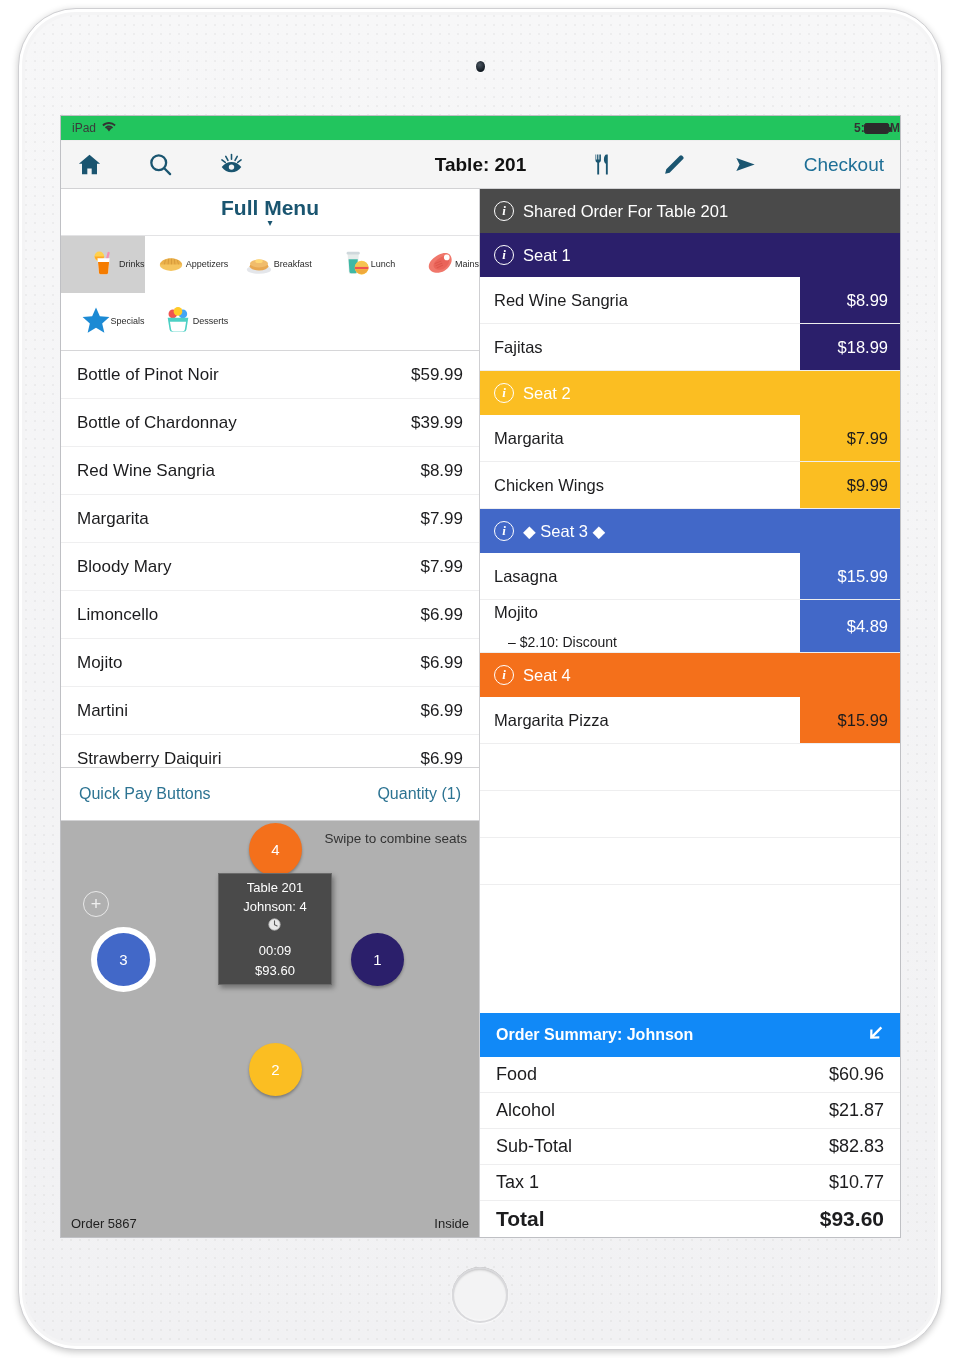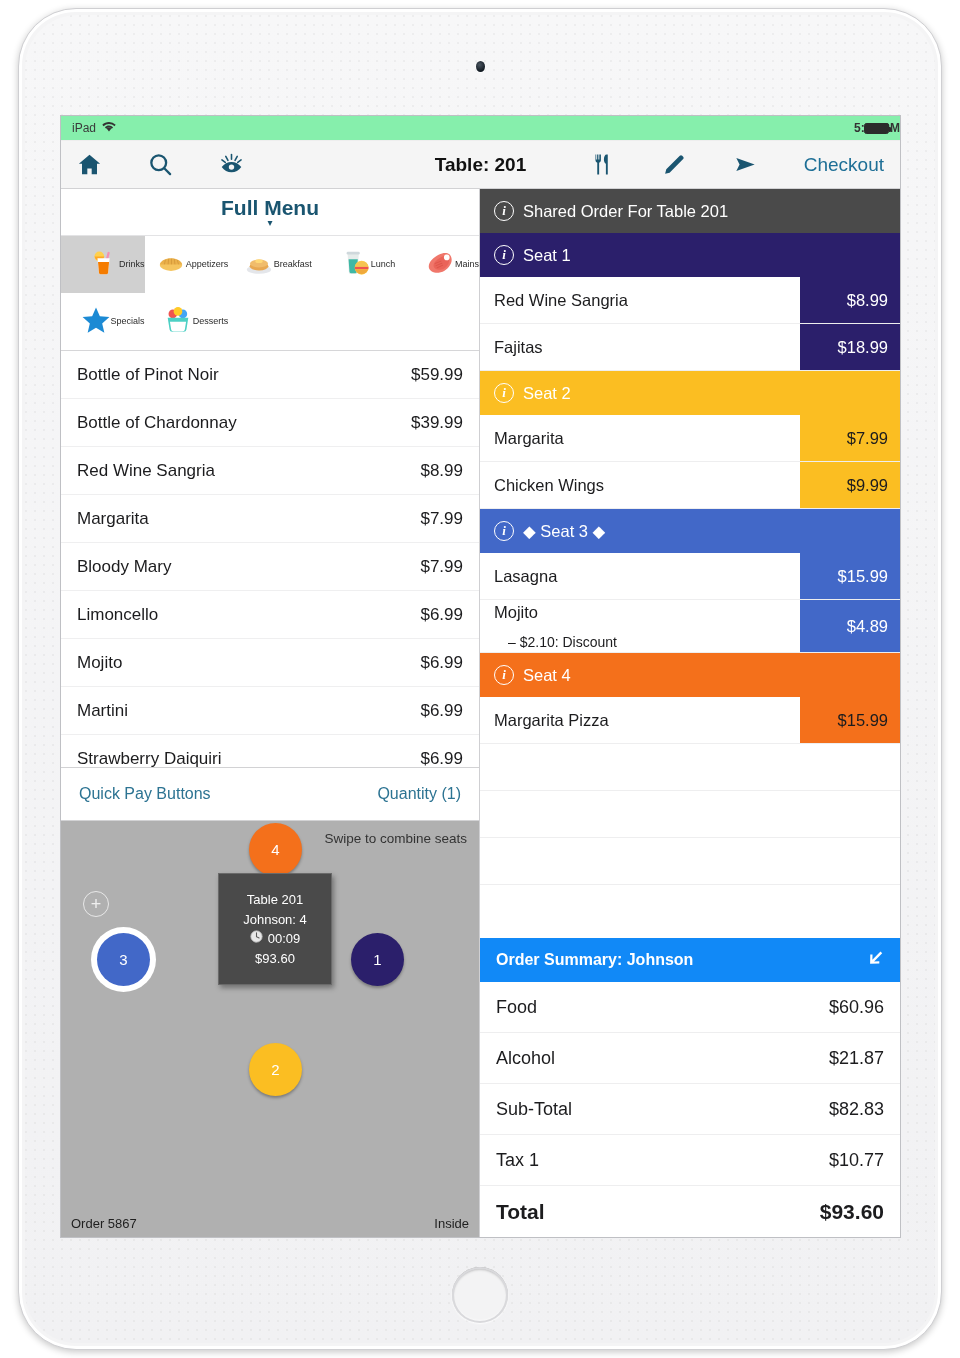--- a/index.html
+++ b/index.html
@@ -60,7 +60,7 @@
   
   #status-bar {
     height: 25px;
-    background: #86efac;
+    background: #22c55e;
     display: flex; align-items: center;
     padding: 0 11px;
     font-size: 12px; color: #3a3a3a;

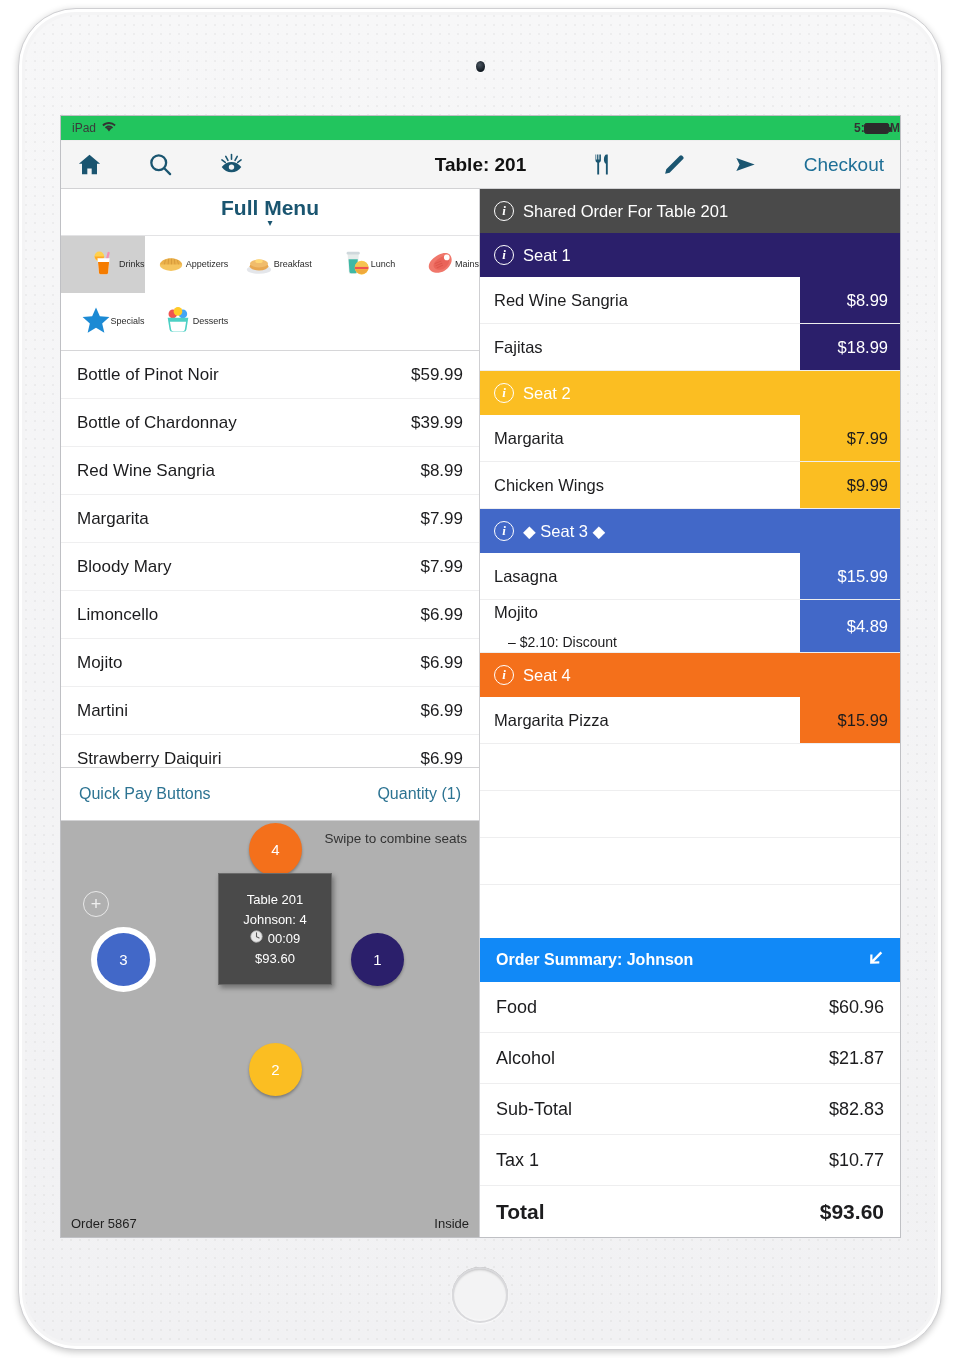--- a/index.html
+++ b/index.html
@@ -206,7 +206,7 @@
     color: #ffffff; font-size: 13px; line-height: 1.5;
     cursor: pointer;
   }
-  #table-card .tc-timer { display: flex; align-items: center; gap: 5px; }
+  #table-card .tc-timer { display: flex; align-items: center; gap: 5px; flex-direction: column; }
   .clock-ico { display:inline-block; }
   #order-id {
     position: absolute; left: 10px; bottom: 6px;

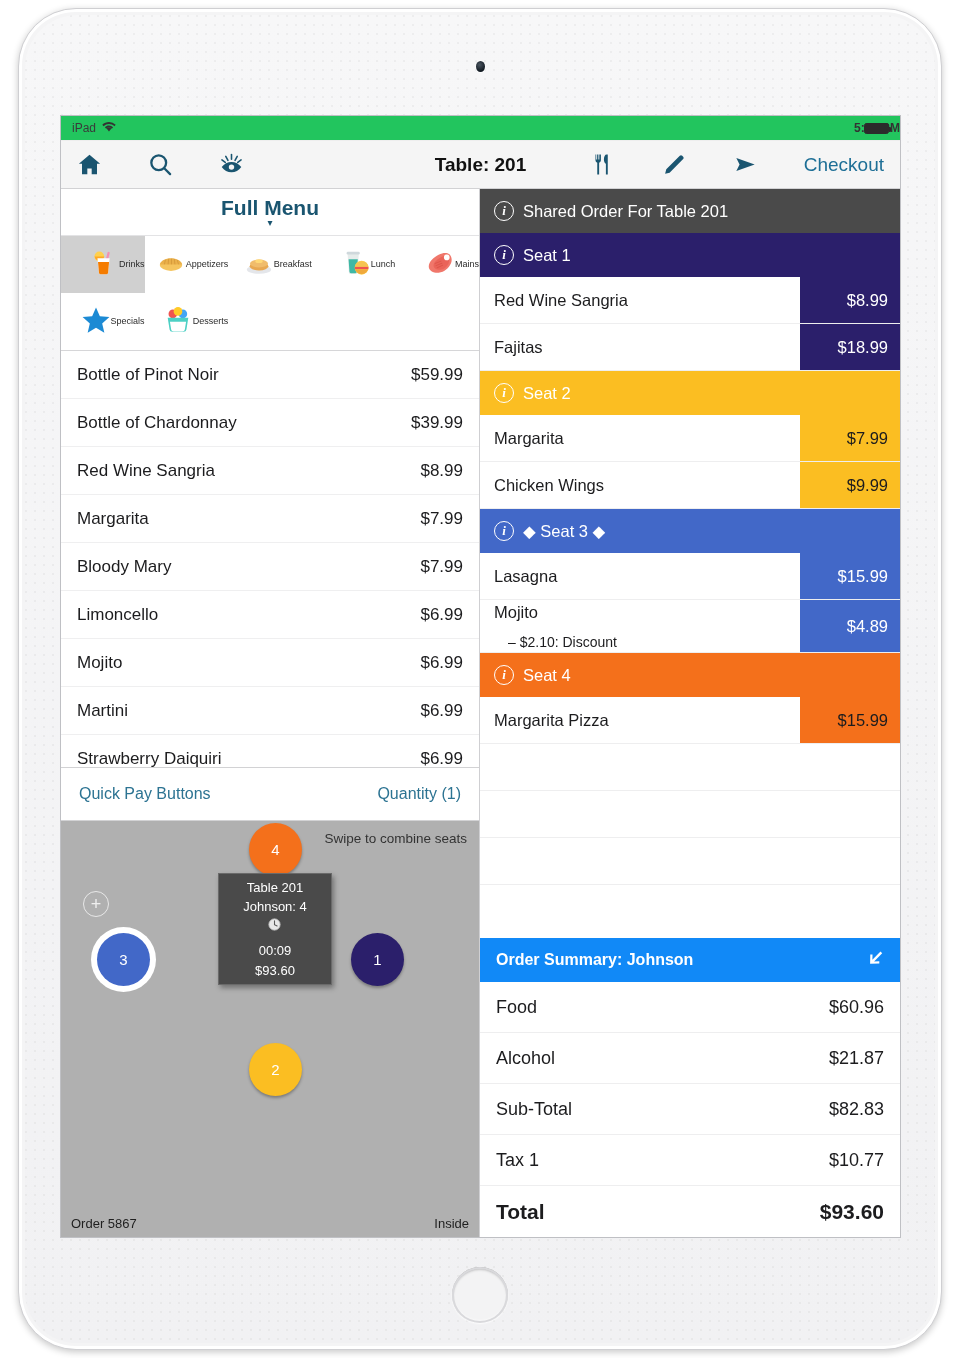--- a/index.html
+++ b/index.html
@@ -263,7 +263,7 @@
     font-size: 16px; font-weight: bold;
   }
   .summary-row {
-    height: 51px; display: flex; align-items: center;
+    height: 36px; display: flex; align-items: center;
     padding: 0 16px; border-bottom: 1px solid #eeeeef;
     font-size: 18px; color: #1c1c1e;
   }

